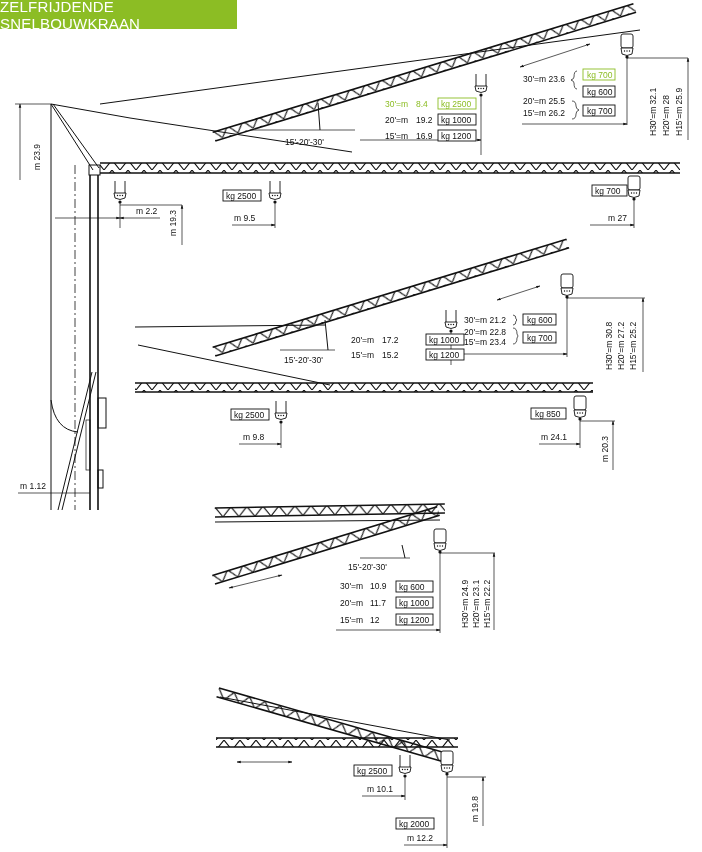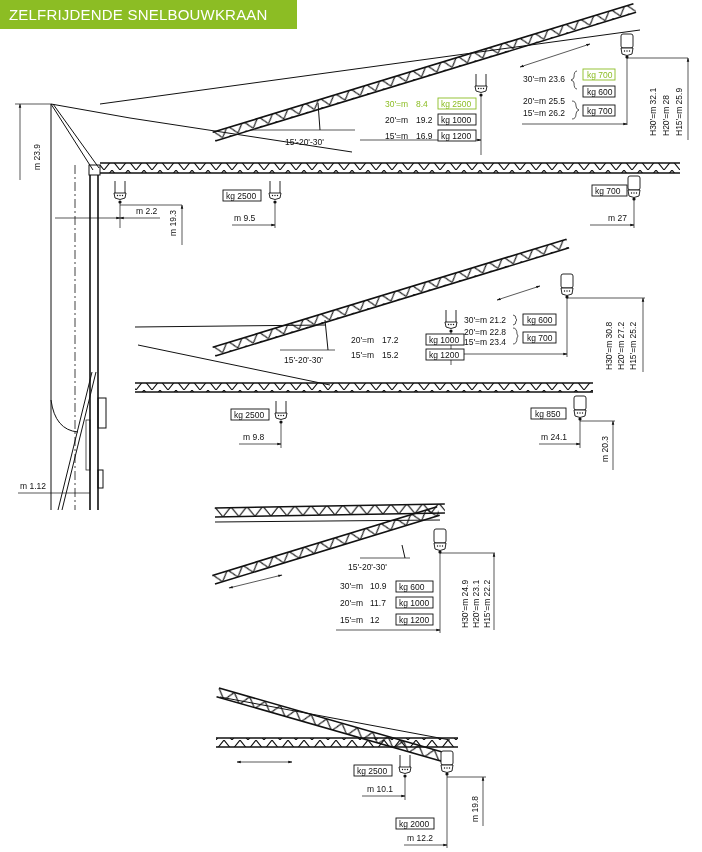--- a/index.html
+++ b/index.html
@@ -5,9 +5,9 @@
     html, body { margin: 0; padding: 0; background: #ffffff; }
     body { width: 702px; height: 852px; position: relative; overflow: hidden; font-family: "Liberation Sans", sans-serif; }
     .header-bar {
-      position: absolute; left: 0; top: 0; width: 297px; height: 29px;
+      position: absolute; left: 0; top: 0; width: 237px; height: 29px;
       background: #8cbd24; color: #ffffff; font-size: 15px; letter-spacing: 0.2px;
-      display: flex; align-items: center; padding-left: 9px; box-sizing: border-box;
+      display: flex; align-items: center; box-sizing: border-box;
     }
     svg.diagram { position: absolute; left: 0; top: 0; }
     .t { font-family: "Liberation Sans", sans-serif; font-size: 8.5px; fill: #111; }

